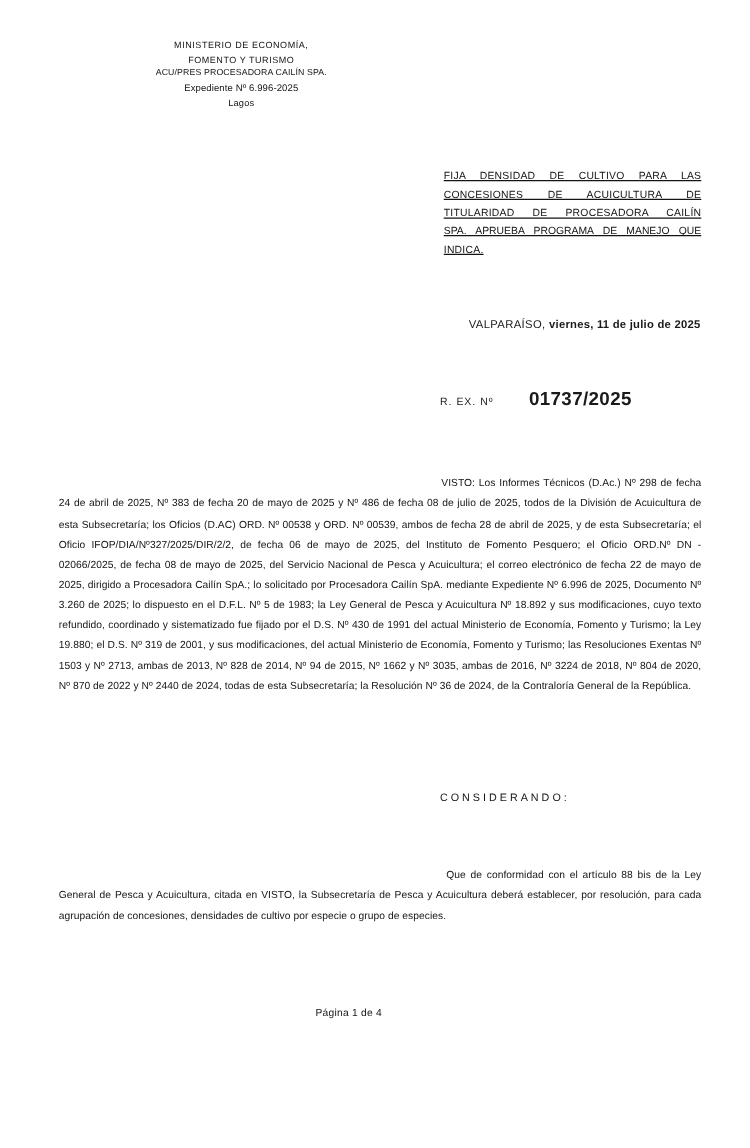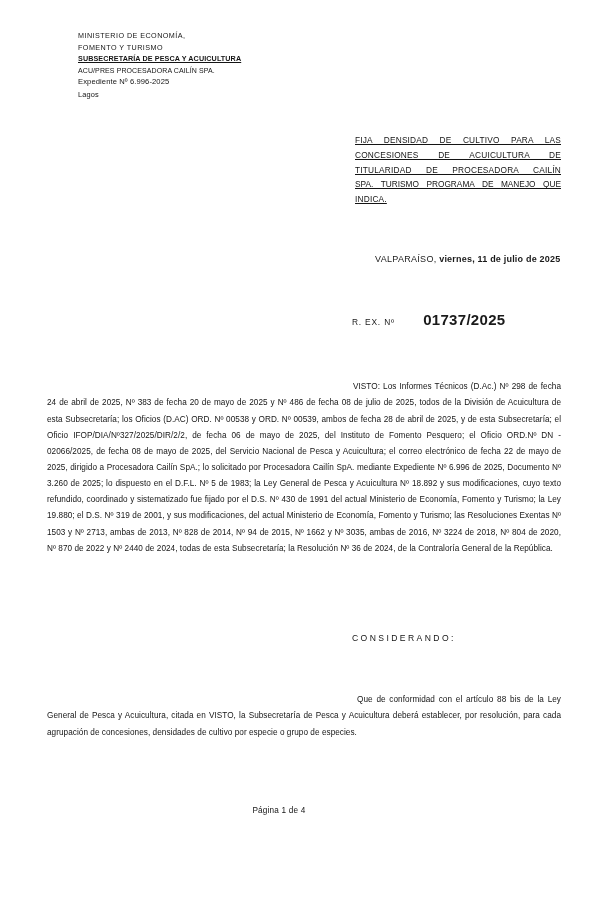--- a/index.html
+++ b/index.html
@@ -29,7 +29,7 @@
     left: 78px;
     top: 30px;
     width: 230px;
-    text-align: left;
+    text-align: center;
     font-size: 7.2px;
     line-height: 1.62;
     letter-spacing: 0.15px;

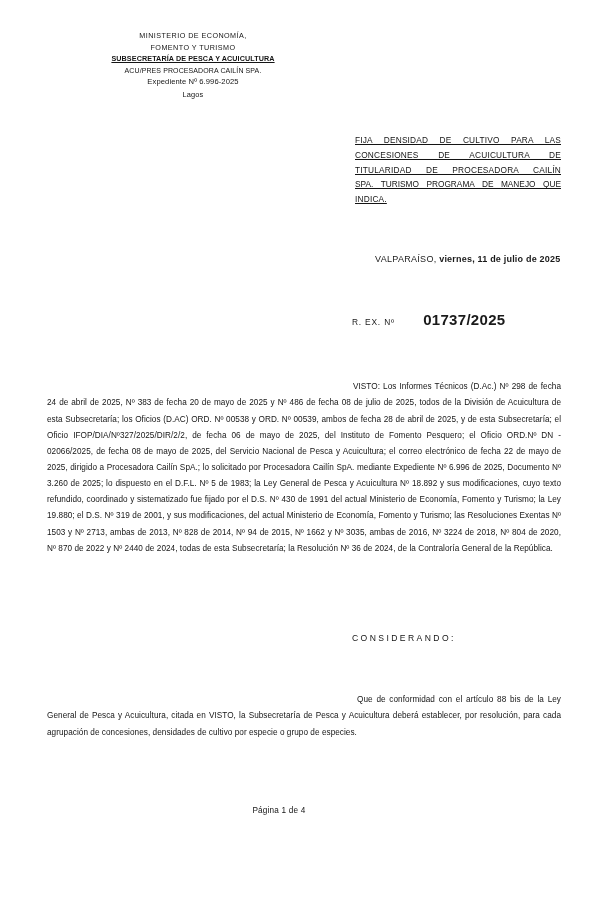--- a/index.html
+++ b/index.html
@@ -181,7 +181,6 @@
   <div class="doc-header">
     <div class="line org1">MINISTERIO DE ECONOMÍA,</div>
     <div class="line org2">FOMENTO Y TURISMO</div>
-    <div class="line underlined">SUBSECRETARÍA DE PESCA Y ACUICULTURA</div>
     <div class="line ref">ACU/PRES PROCESADORA CAILÍN SPA.</div>
     <div class="line exp">Expediente Nº 6.996-2025</div>
     <div class="line region">Lagos</div>

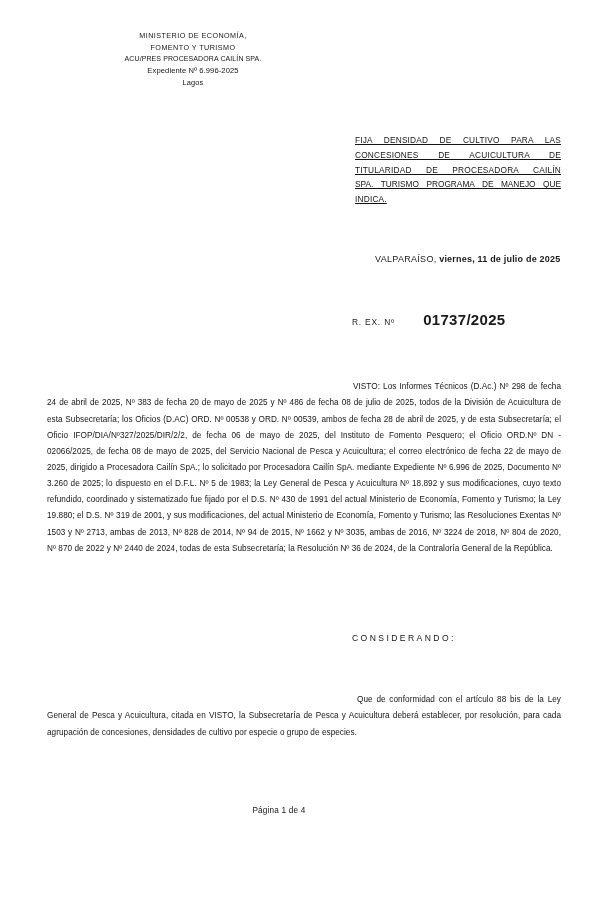--- a/index.html
+++ b/index.html
@@ -190,7 +190,7 @@
     <span class="t-line">FIJA DENSIDAD DE CULTIVO PARA LAS</span>
     <span class="t-line">CONCESIONES DE ACUICULTURA DE</span>
     <span class="t-line">TITULARIDAD DE PROCESADORA CAILÍN</span>
-    <span class="t-line tight">SPA. TURISMO PROGRAMA DE MANEJO QUE</span>
+    <span class="t-line tight">SPA. APRUEBA PROGRAMA DE MANEJO QUE</span>
     <span class="t-line last">INDICA.</span>
   </div>
 

